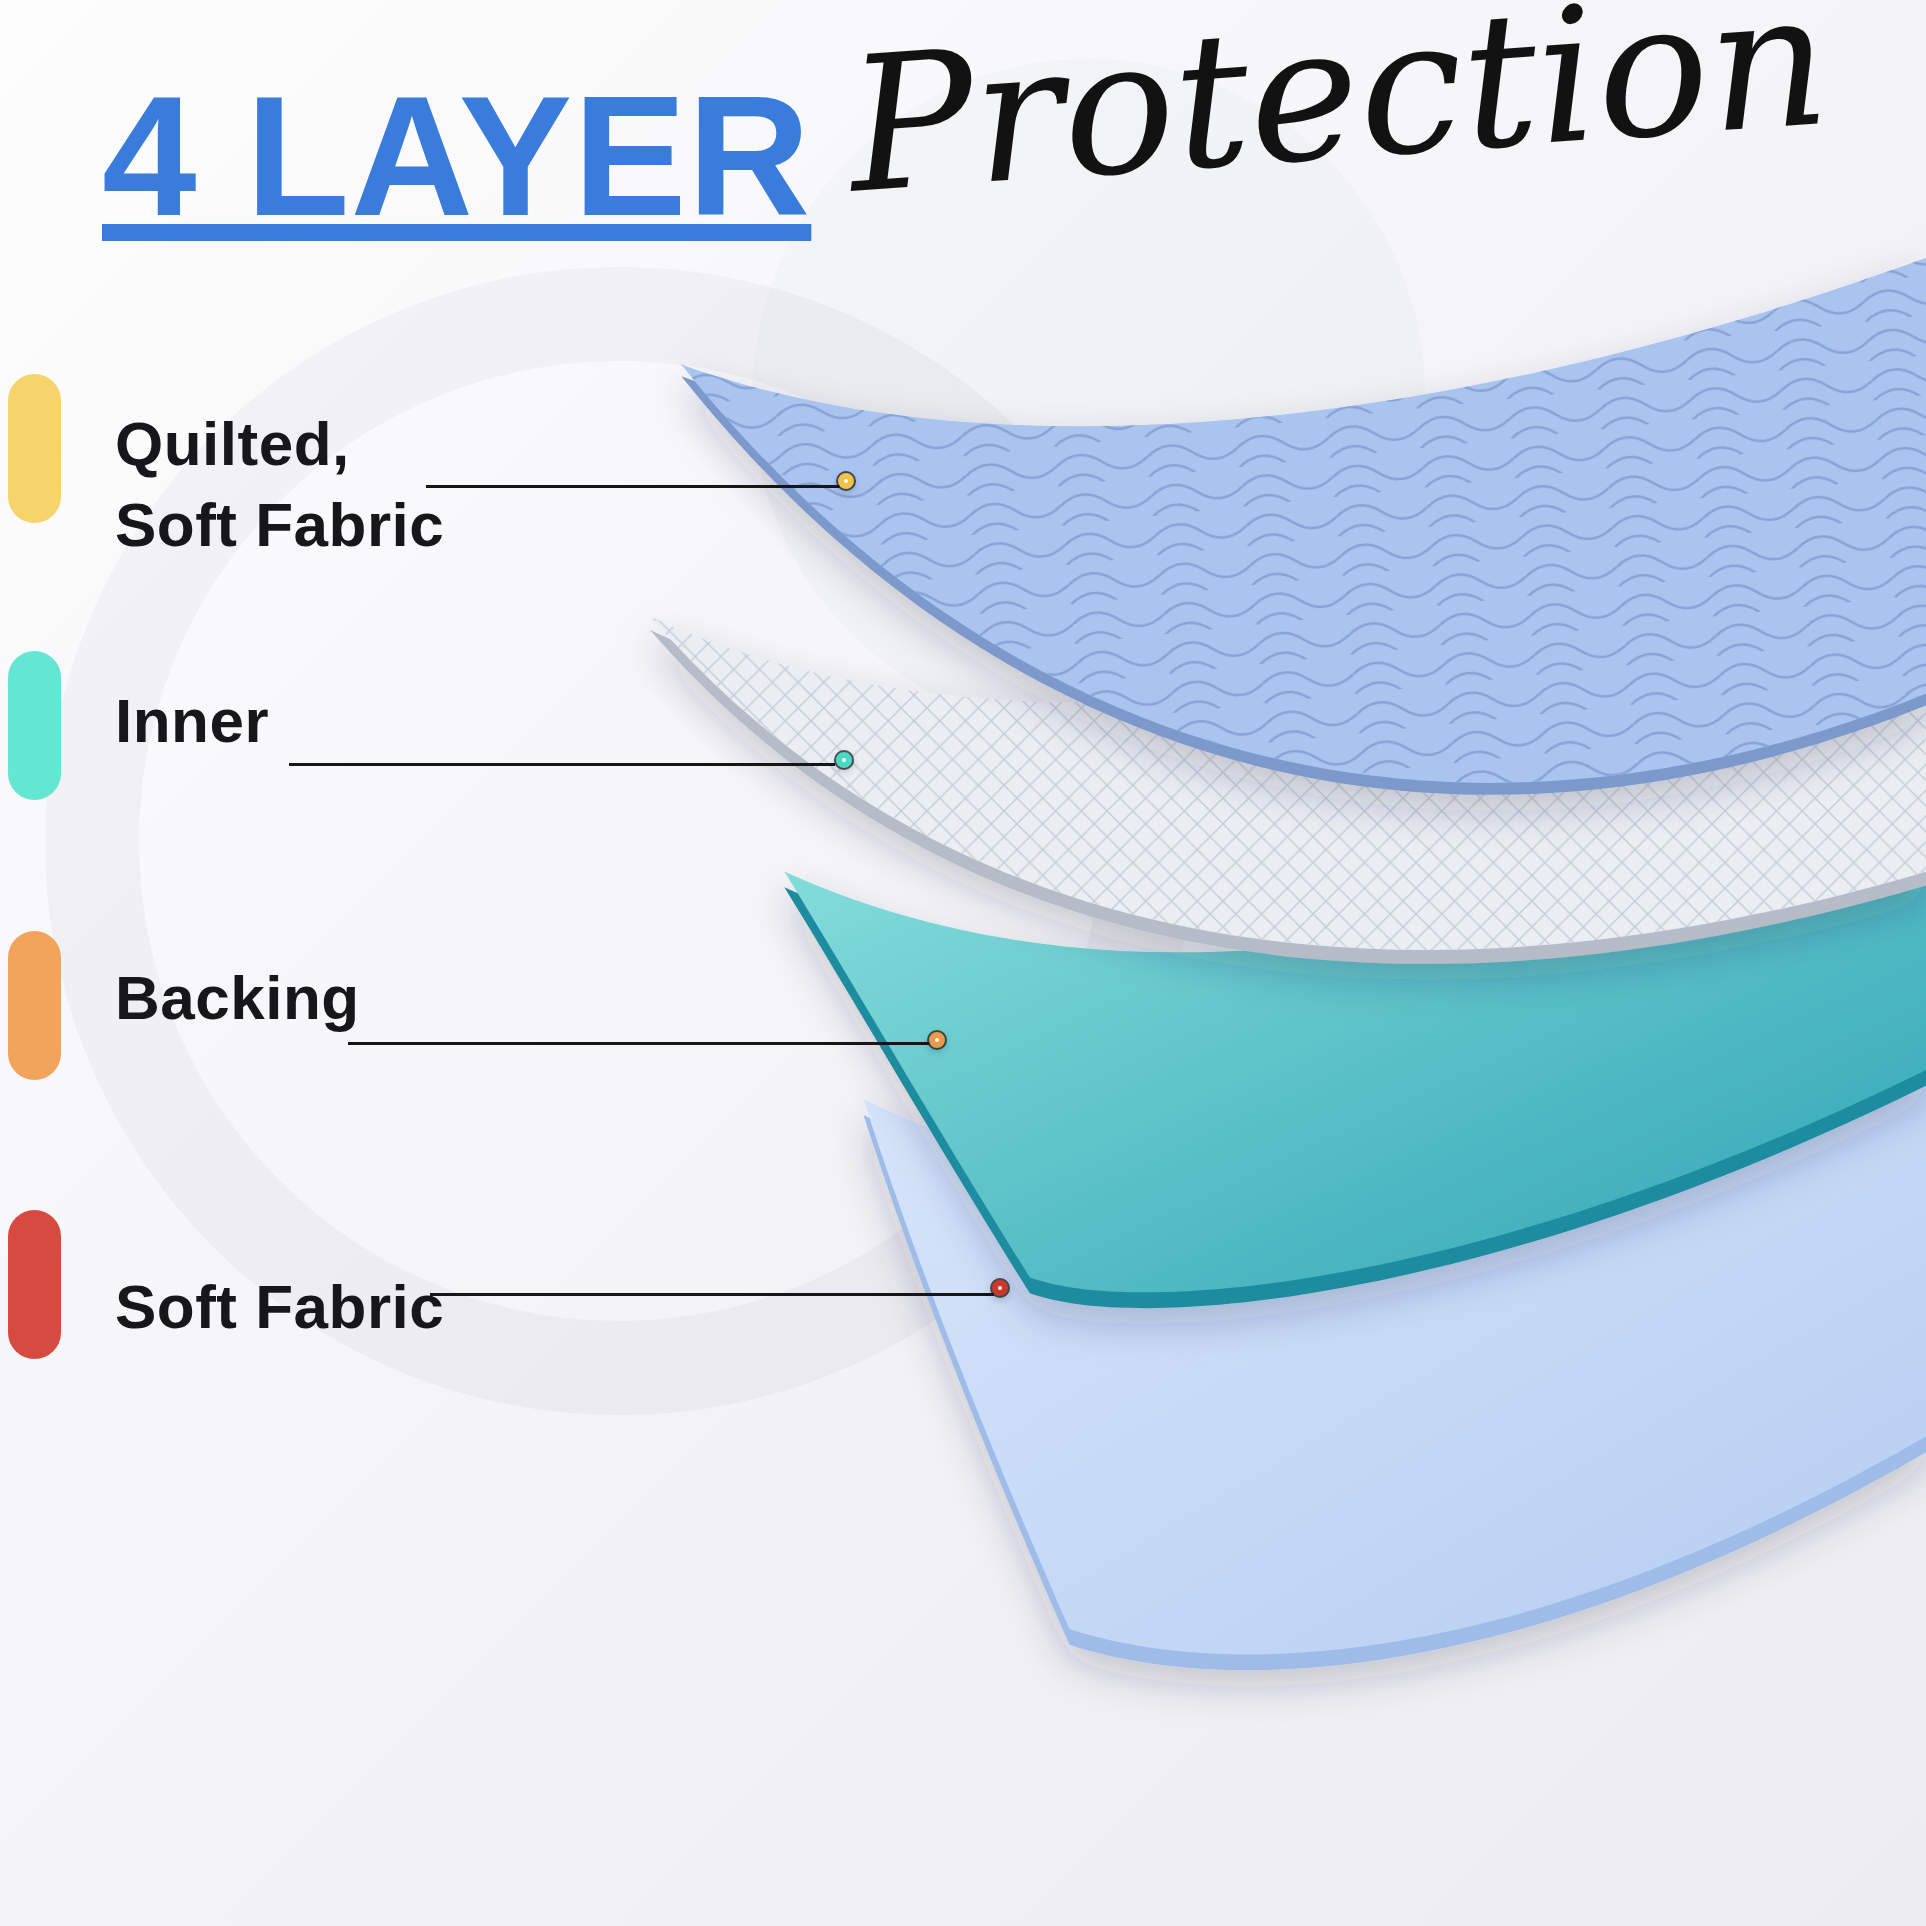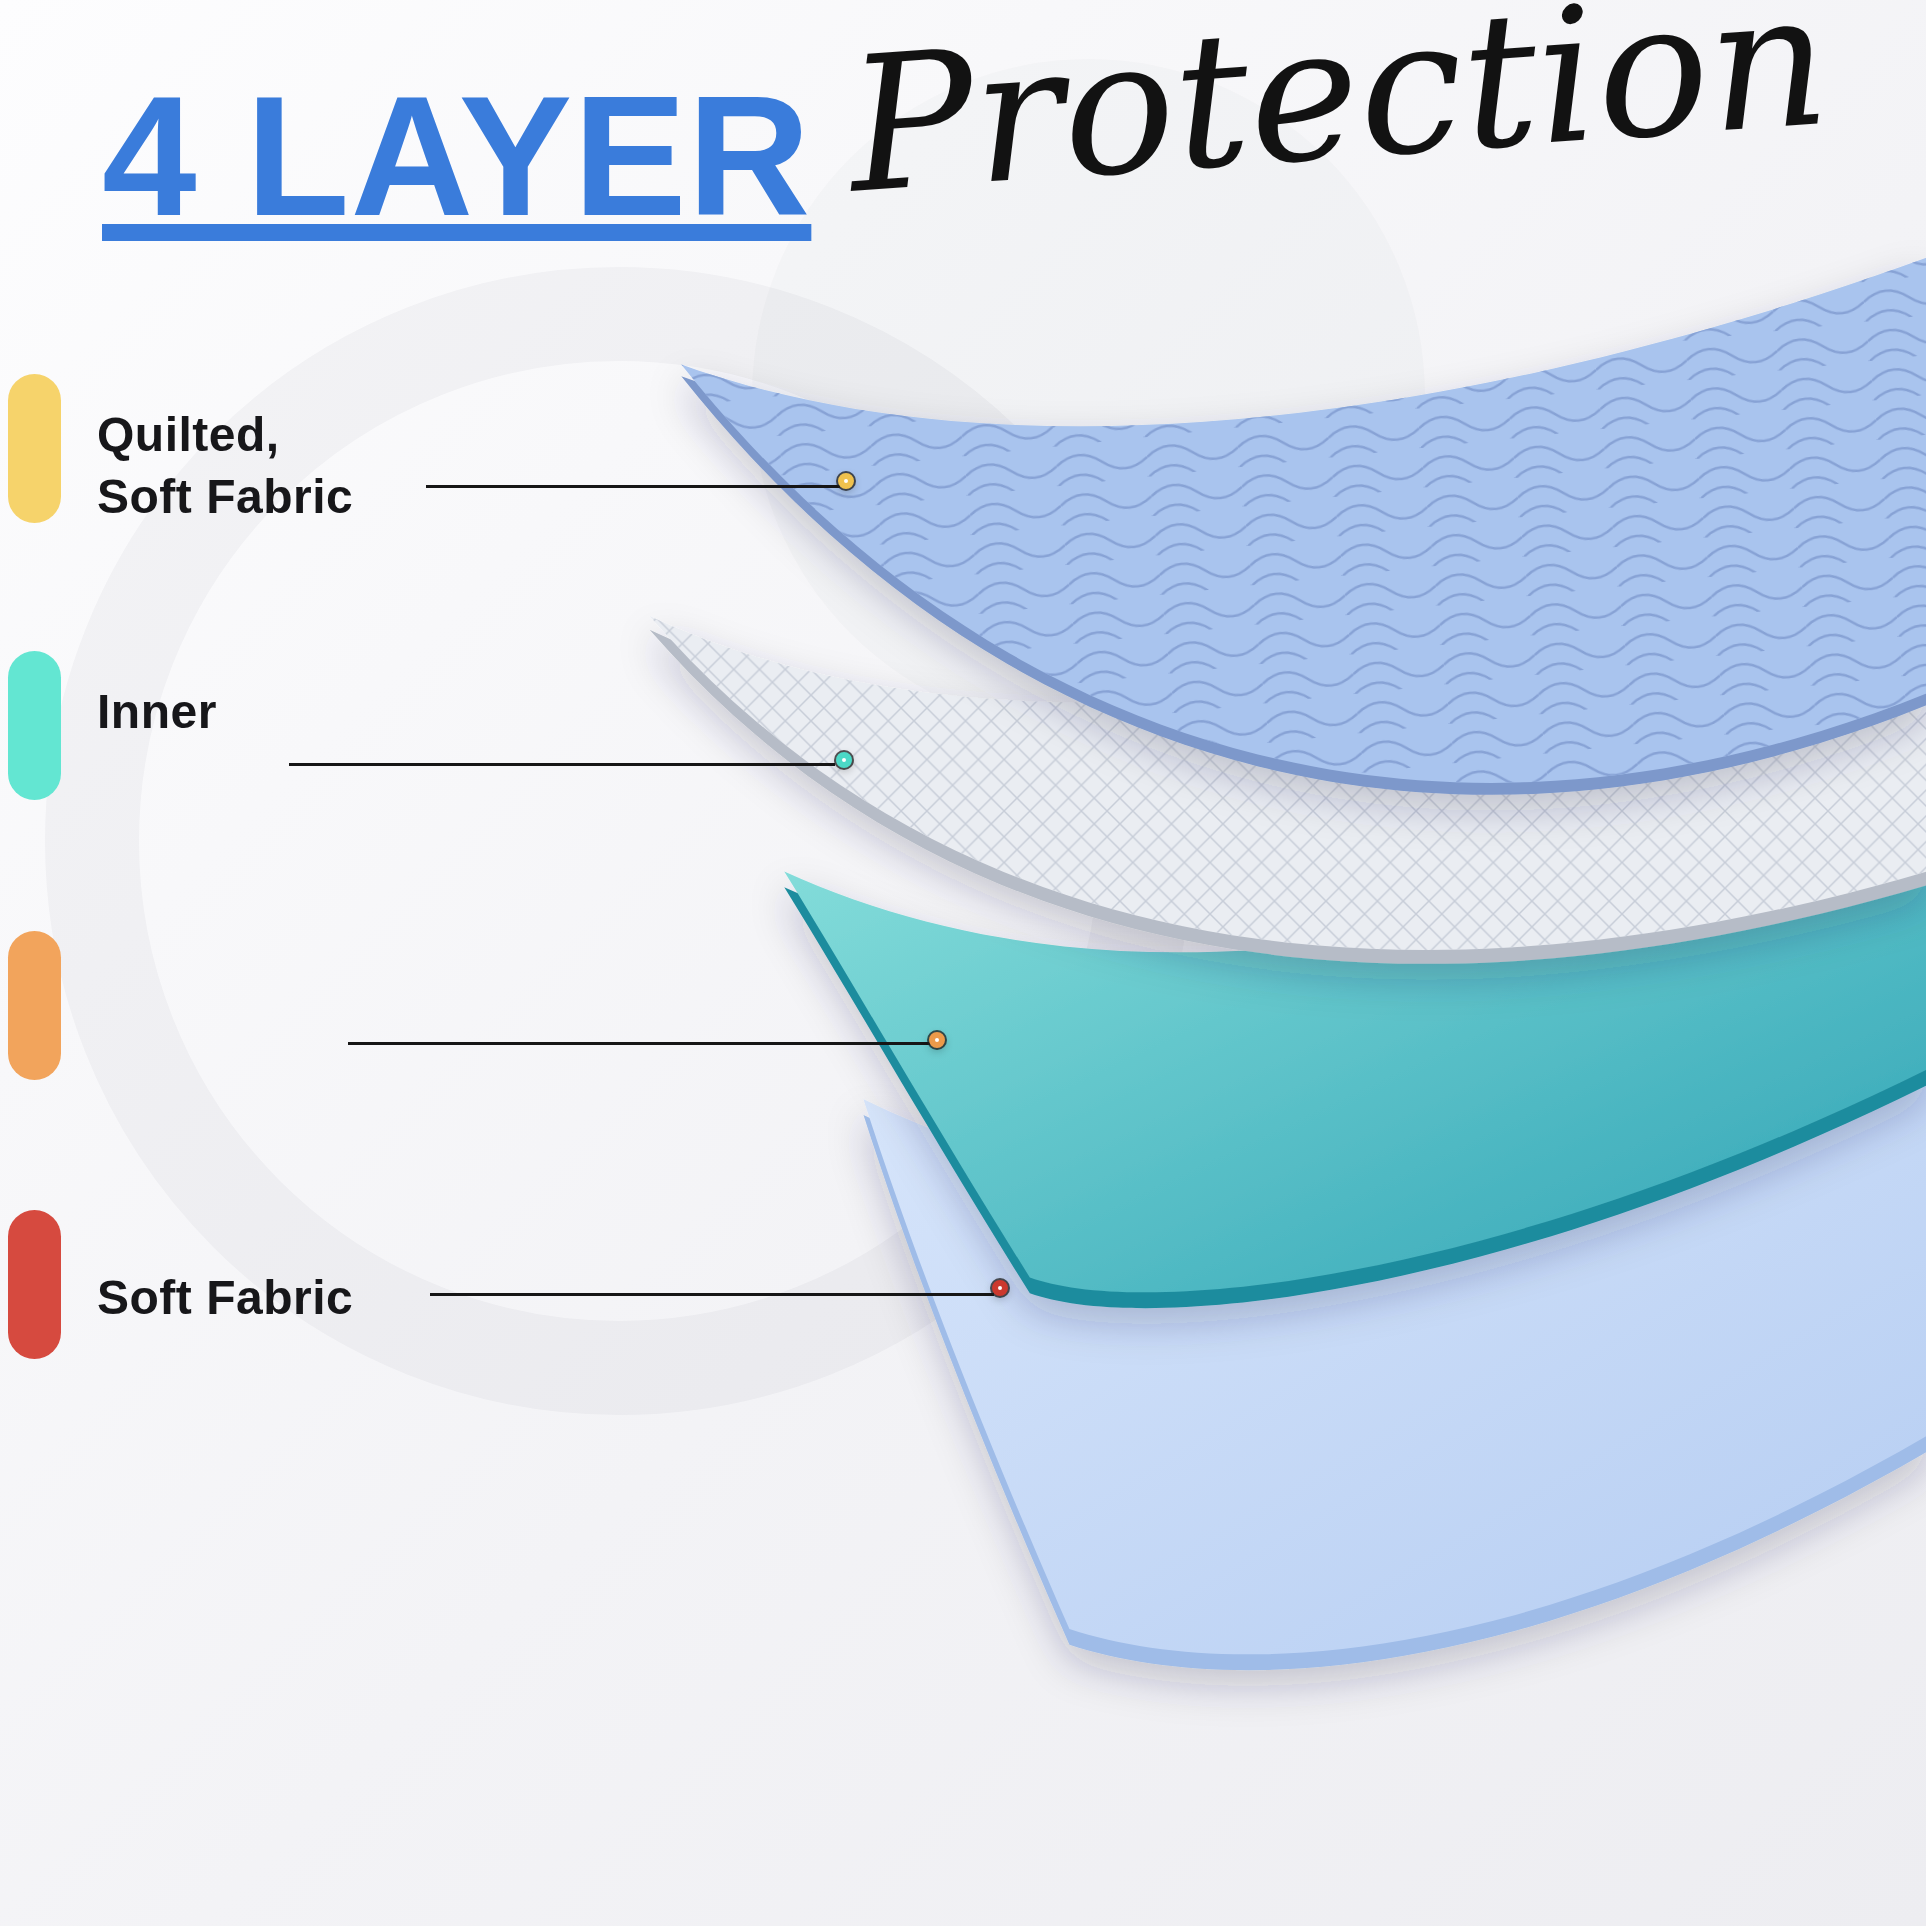--- a/index.html
+++ b/index.html
@@ -60,8 +60,8 @@
     z-index: 2;
   }
   .legend-label {
-    position: absolute; left: 97px;
-    font-size: 48px; font-weight: 700;
+    position: absolute; left: 115px;
+    font-size: 62px; font-weight: 700;
     line-height: 1.3; letter-spacing: 0.5px;
     color: #17171a; z-index: 2;
     white-space: nowrap;

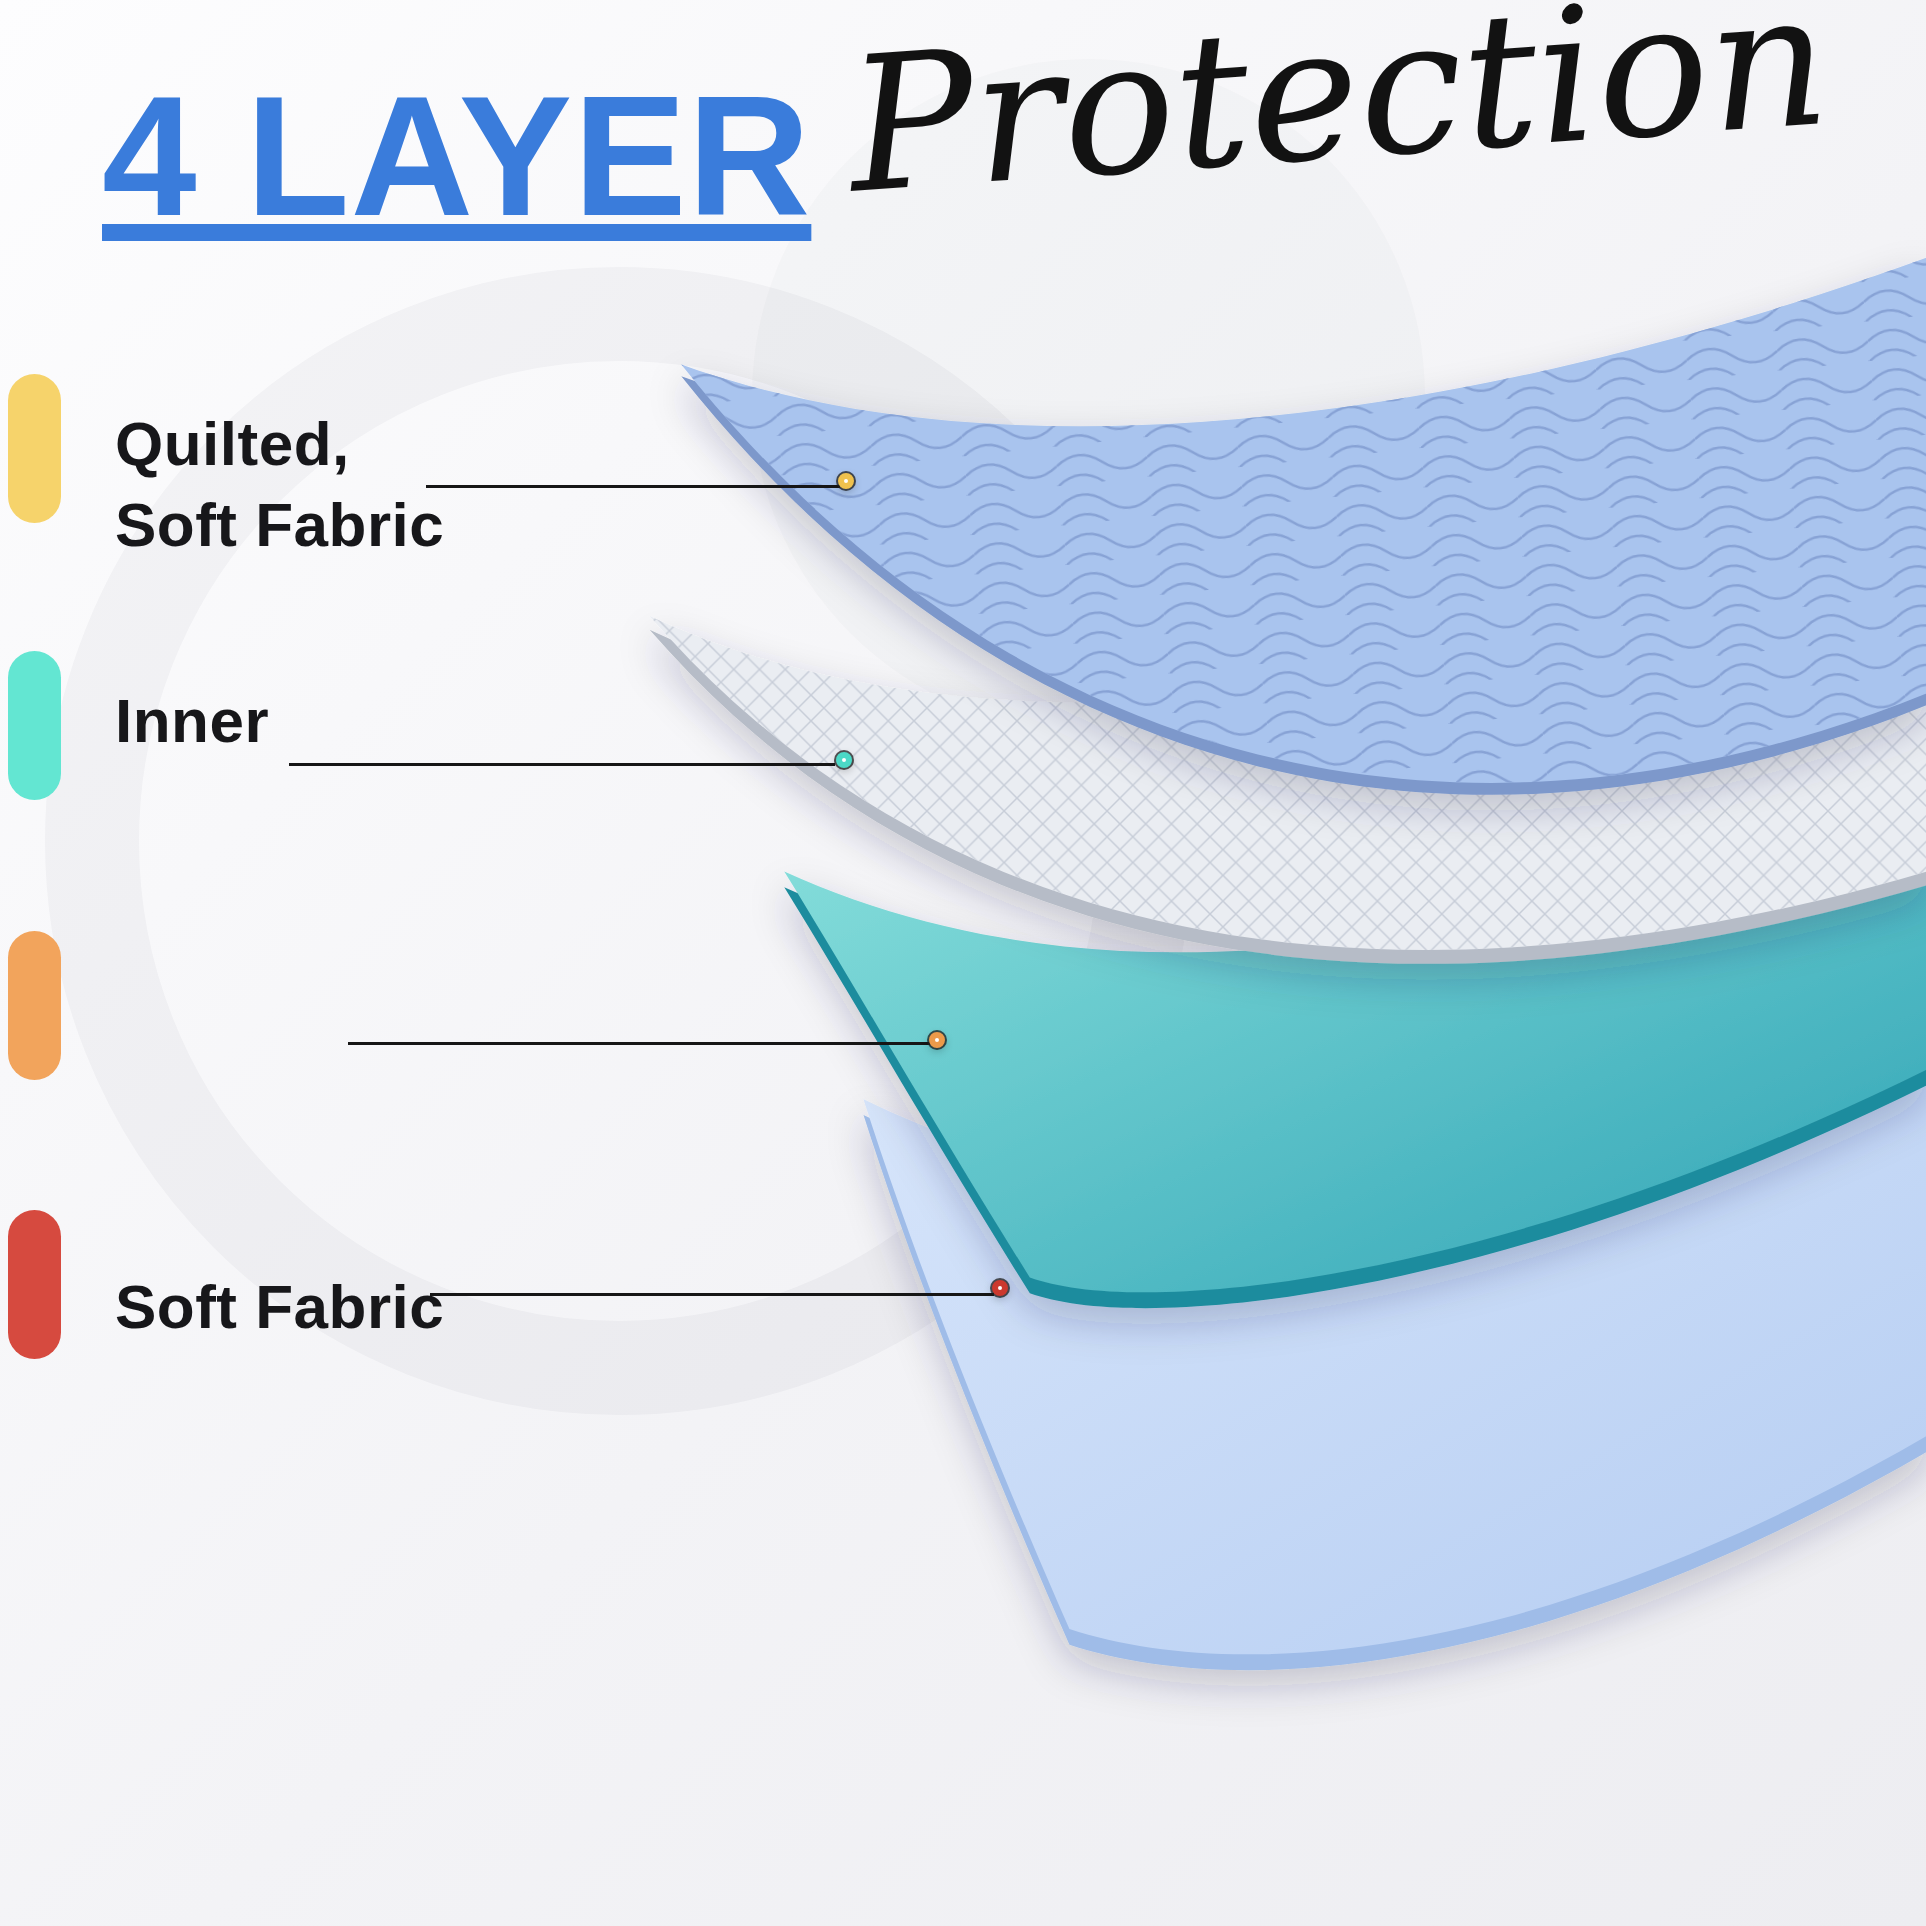--- a/index.html
+++ b/index.html
@@ -180,6 +180,7 @@
 
 <div class="swatch r3" style="background-color: rgb(242, 164, 92);"></div>
 <div class="legend-label r3">
+  <span>Backing</span>
 </div>
 <div class="connector r3"></div>
 <div class="marker r3" style="border-color: rgb(236, 154, 74);"></div>

